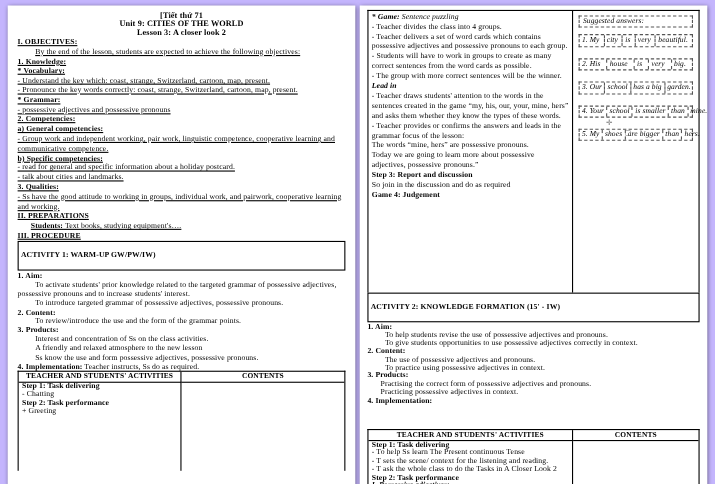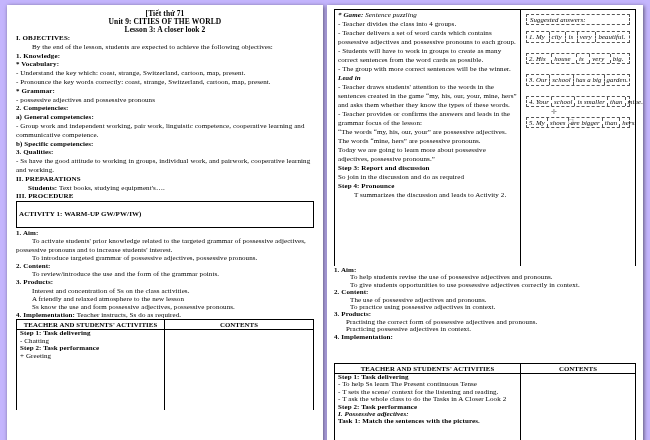--- a/index.html
+++ b/index.html
@@ -19,7 +19,7 @@
   .ind{text-indent:16px;}
   .ind2{padding-left:12px;}
   .heading{font-size:7.5px;line-height:8px;}
-  .body{line-height:8.8px;}
+  .body{line-height:8.8px;text-decoration:underline;}
   .actbox{border:1px solid #000;padding:8px 2px;font-weight:bold;font-size:7px;line-height:9px;}
   .act1body{line-height:8.2px;padding-top:1px;}
   .act2body{min-height:96px;padding-top:1px;}

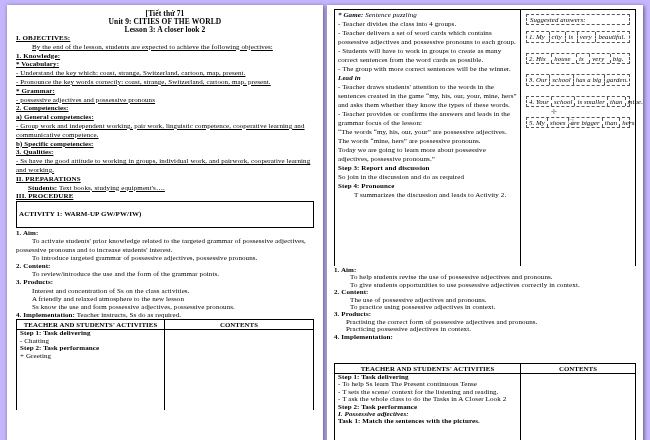--- a/index.html
+++ b/index.html
@@ -113,7 +113,6 @@
             <div class="line"><span class="b i">Lead in</span></div>
             <div class="line"><span>- Teacher draws students' attention to the words in the sentences created in the game “my, his, our, your, mine, hers” and asks them whether they know the types of these words.</span></div>
             <div class="line"><span>- Teacher provides or confirms the answers and leads in the grammar focus of the lesson:</span></div>
-            <div class="line"><span>“The words “my, his, our, your” are possessive adjectives.</span></div>
             <div class="line"><span>The words “mine, hers” are possessive pronouns.</span></div>
             <div class="line"><span>Today we are going to learn more about possessive adjectives, possessive pronouns.”</span></div>
             <div class="line"><span class="b">Step 3: Report and discussion</span></div>

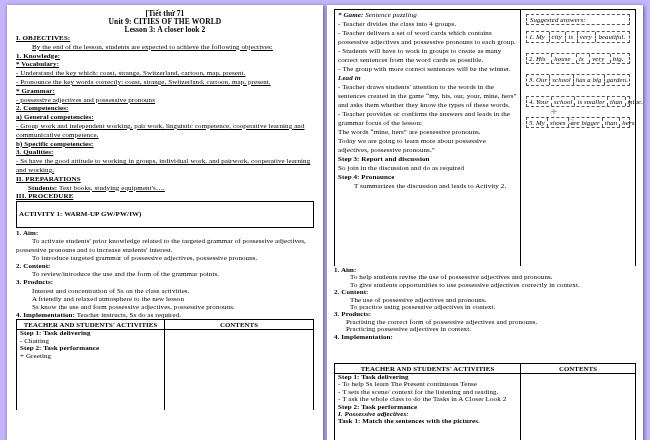--- a/index.html
+++ b/index.html
@@ -68,6 +68,7 @@
           <div class="line"><span class="b">a) General competencies:</span></div>
           <div class="line"><span>- Group work and independent working, pair work, linguistic competence, cooperative learning and communicative competence.</span></div>
           <div class="line"><span class="b">b) Specific competencies:</span></div>
+          <div class="line"><span>- read for general and specific information about a holiday postcard.</span></div>
           <div class="line"><span class="b">3. Qualities:</span></div>
           <div class="line"><span>- Ss have the good attitude to working in groups, individual work, and pairwork, cooperative learning and working.</span></div>
           <div class="line"><span class="b">II. PREPARATIONS</span></div>

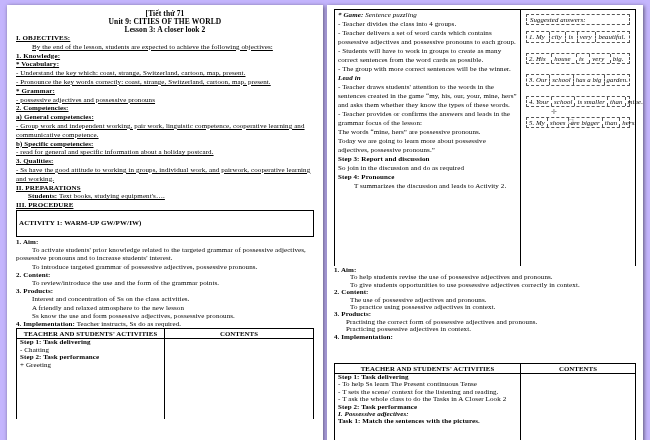--- a/index.html
+++ b/index.html
@@ -69,6 +69,7 @@
           <div class="line"><span>- Group work and independent working, pair work, linguistic competence, cooperative learning and communicative competence.</span></div>
           <div class="line"><span class="b">b) Specific competencies:</span></div>
           <div class="line"><span>- read for general and specific information about a holiday postcard.</span></div>
+          <div class="line"><span>- talk about cities and landmarks.</span></div>
           <div class="line"><span class="b">3. Qualities:</span></div>
           <div class="line"><span>- Ss have the good attitude to working in groups, individual work, and pairwork, cooperative learning and working.</span></div>
           <div class="line"><span class="b">II. PREPARATIONS</span></div>

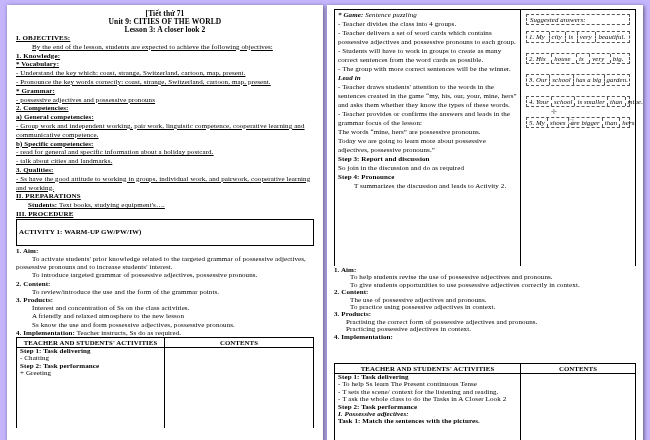--- a/index.html
+++ b/index.html
@@ -119,7 +119,7 @@
             <div class="line"><span>Today we are going to learn more about possessive adjectives, possessive pronouns.”</span></div>
             <div class="line"><span class="b">Step 3: Report and discussion</span></div>
             <div class="line"><span>So join in the discussion and do as required</span></div>
-            <div class="line"><span class="b">Step 4: Pronounce</span></div>
+            <div class="line"><span class="b">Game 4: Judgement</span></div>
             <div class="line ind"><span>T summarizes the discussion and leads to Activity 2.</span></div>
           </div>
         <div class="ccol">

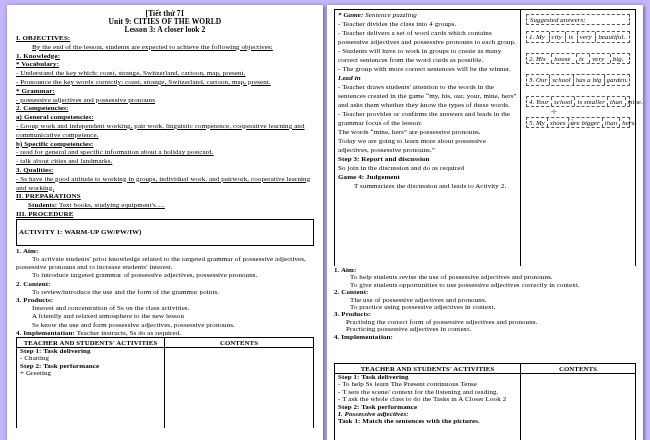--- a/index.html
+++ b/index.html
@@ -120,7 +120,6 @@
             <div class="line"><span class="b">Step 3: Report and discussion</span></div>
             <div class="line"><span>So join in the discussion and do as required</span></div>
             <div class="line"><span class="b">Game 4: Judgement</span></div>
-            <div class="line ind"><span>T summarizes the discussion and leads to Activity 2.</span></div>
           </div>
         <div class="ccol">
           <div class="ansbox">

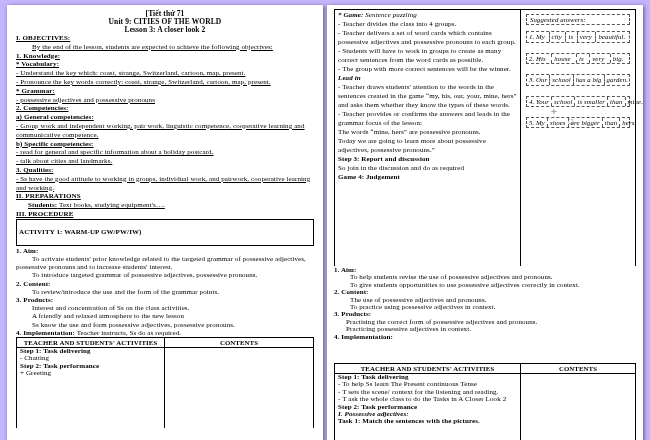--- a/index.html
+++ b/index.html
@@ -165,6 +165,7 @@
           <div class="handle resize">◻</div>
         </div>
       </div>
+      <div class="actbox">ACTIVITY 2: KNOWLEDGE FORMATION (15' - IW)</div>
       <div class="act2body">
           <div class="line"><span class="b">1. Aim:</span></div>
           <div class="line ind"><span>To help students revise the use of possessive adjectives and pronouns.</span></div>

